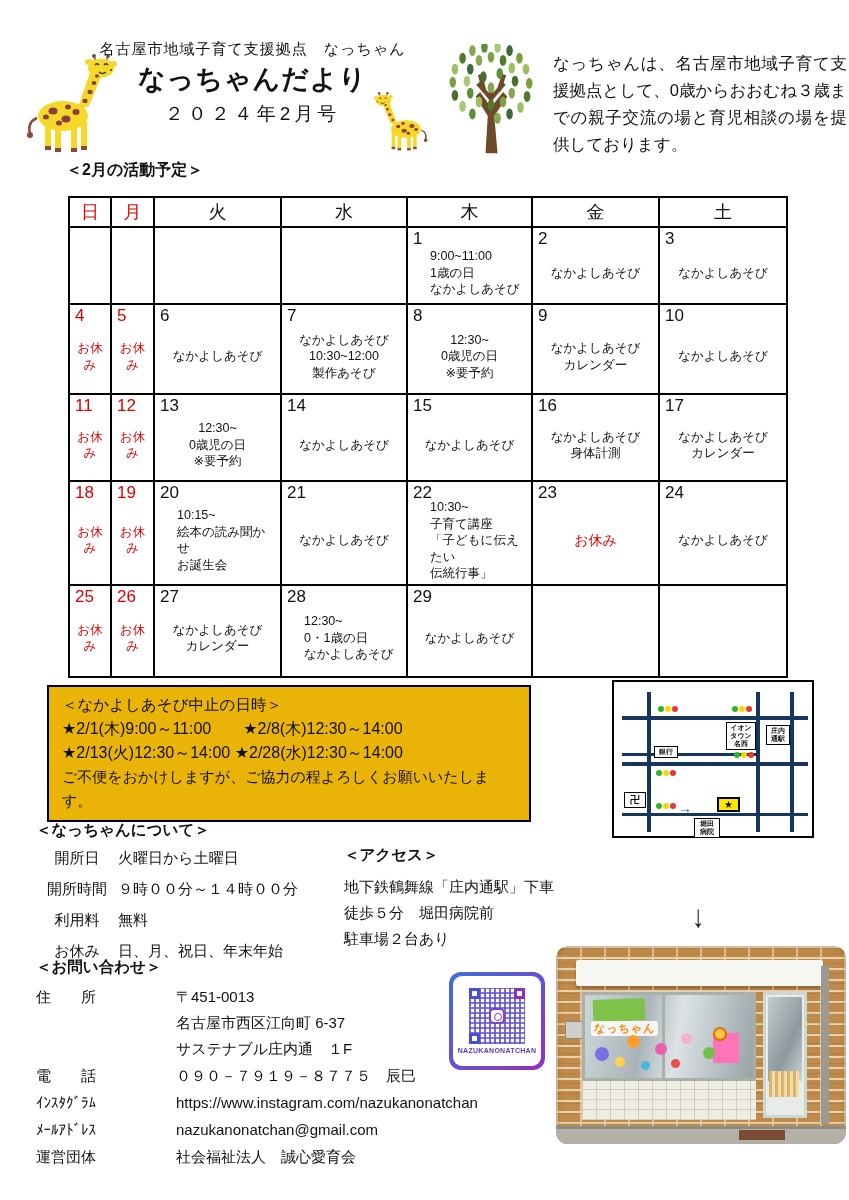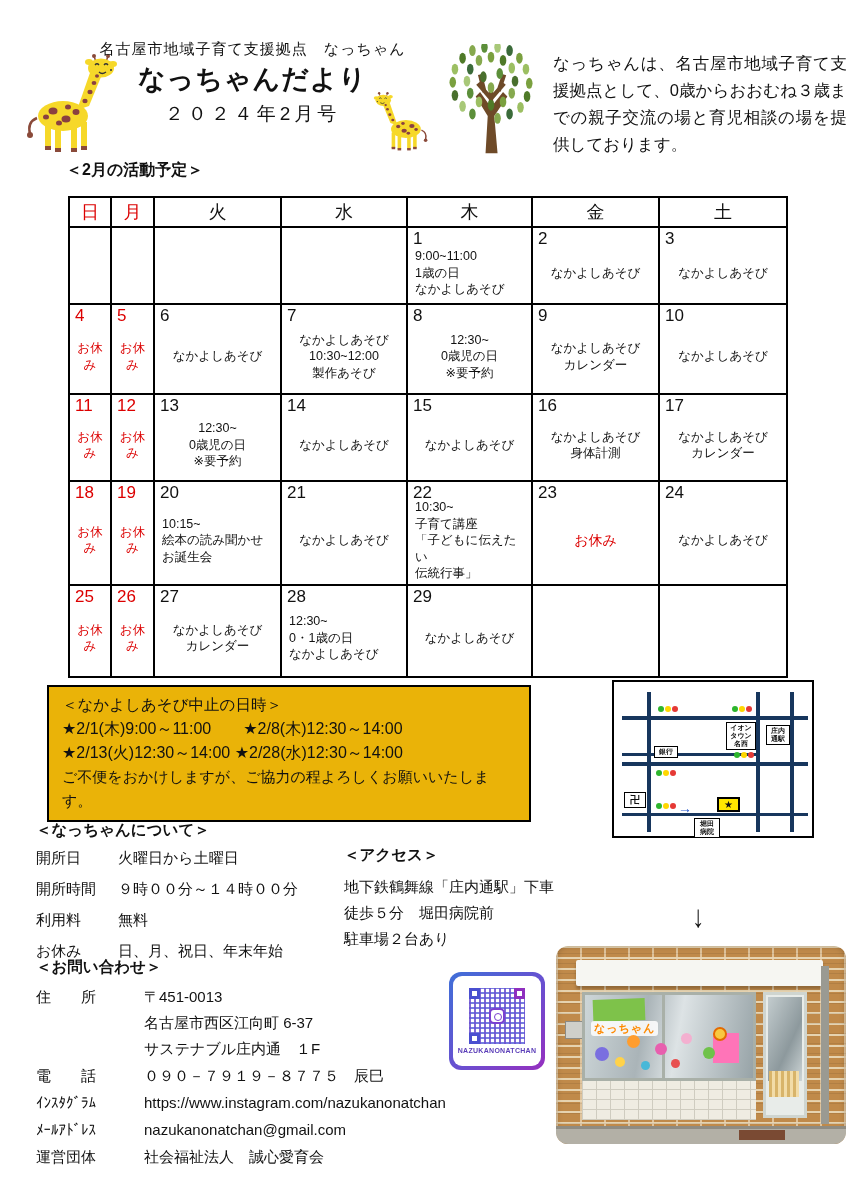--- a/index.html
+++ b/index.html
@@ -26,7 +26,7 @@
   .calendar td { position:relative; }
   .cal-date { position:absolute; top:1px; left:5px; font-size:17px; line-height:19px; }
   .cell-text { padding:17px 2px 2px 2px; font-size:12.5px; line-height:16.5px; white-space:pre-line; text-align:center; }
-  .cell-text.left { text-align:left; padding-left:7px; }
+  .cell-text.left { text-align:left; padding-left:22px; }
   td.holiday-col .cal-date, td.holiday-col .cell-text { color:#dc0000; }
   td.content-red .cell-text { color:#dc0000; font-size:14px; }
 

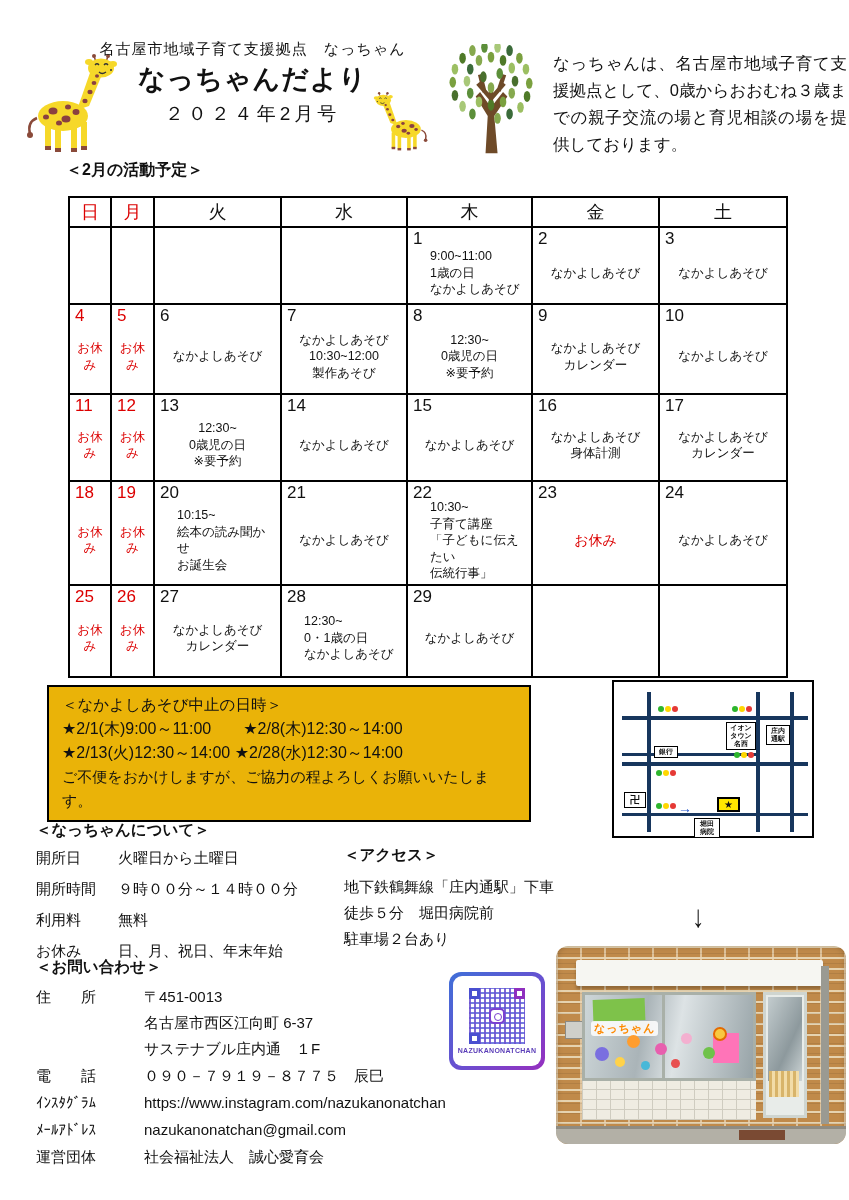--- a/index.html
+++ b/index.html
@@ -52,7 +52,7 @@
   .about-h { left:36px; top:820px; }
   .about-rows { left:36px; top:849px; width:300px; font-size:15px; }
   .about-rows .row { display:flex; height:31px; align-items:flex-start; }
-  .about-rows .lab { width:82px; flex:none; }
+  .about-rows .lab { width:82px; flex:none;text-align:center; }
   .access-h { left:344px; top:845px; }
   .access-lines { left:344px; top:874px; font-size:15px; line-height:26px; white-space:pre-line; }
 

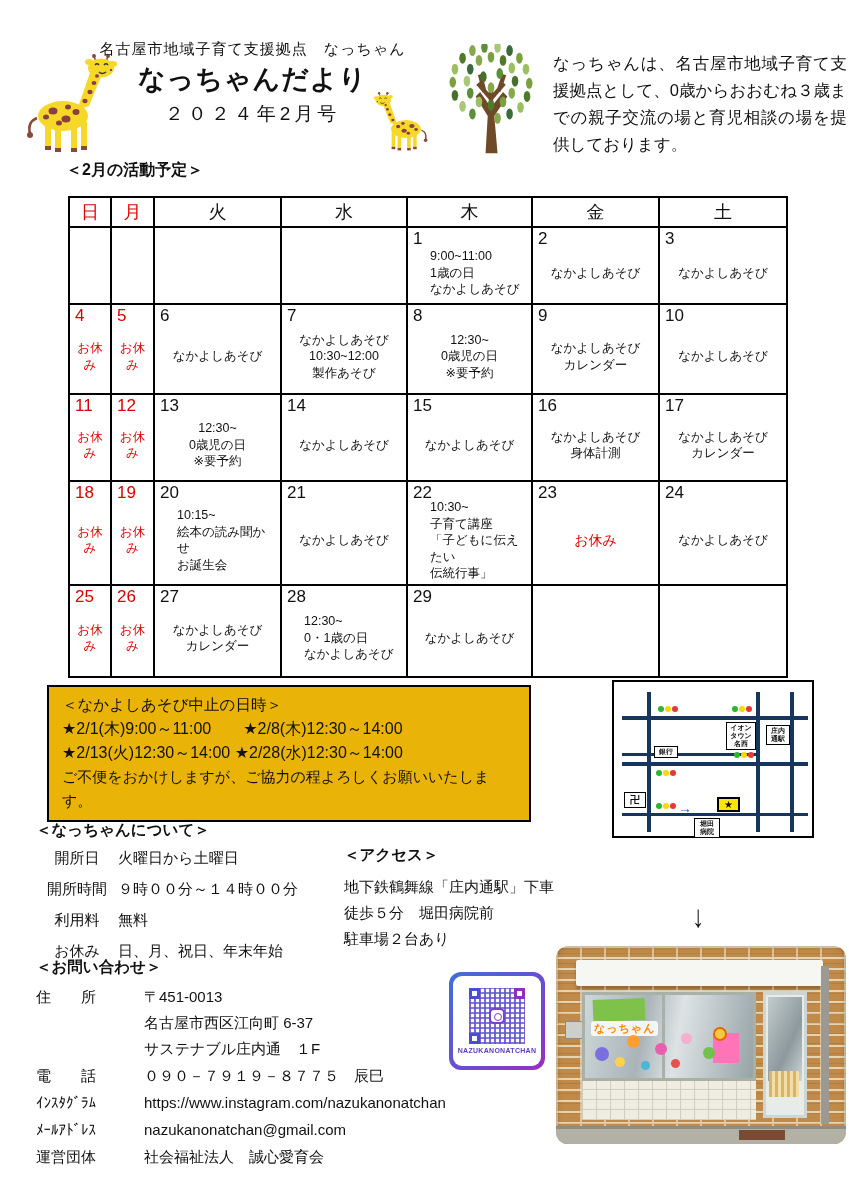--- a/index.html
+++ b/index.html
@@ -63,7 +63,7 @@
 
   .contact-h { left:36px; top:957px; }
   .contact-rows { left:36px; top:984px; width:505px; font-size:15px; }
-  .contact-rows .row { display:flex; margin-bottom:1px; }
+  .contact-rows .row { display:flex; margin-bottom:1px;gap:32px; }
   .contact-rows .lab { width:108px; flex:none; line-height:26px; }
   .contact-rows .val { white-space:pre-line; line-height:26px; }
 

